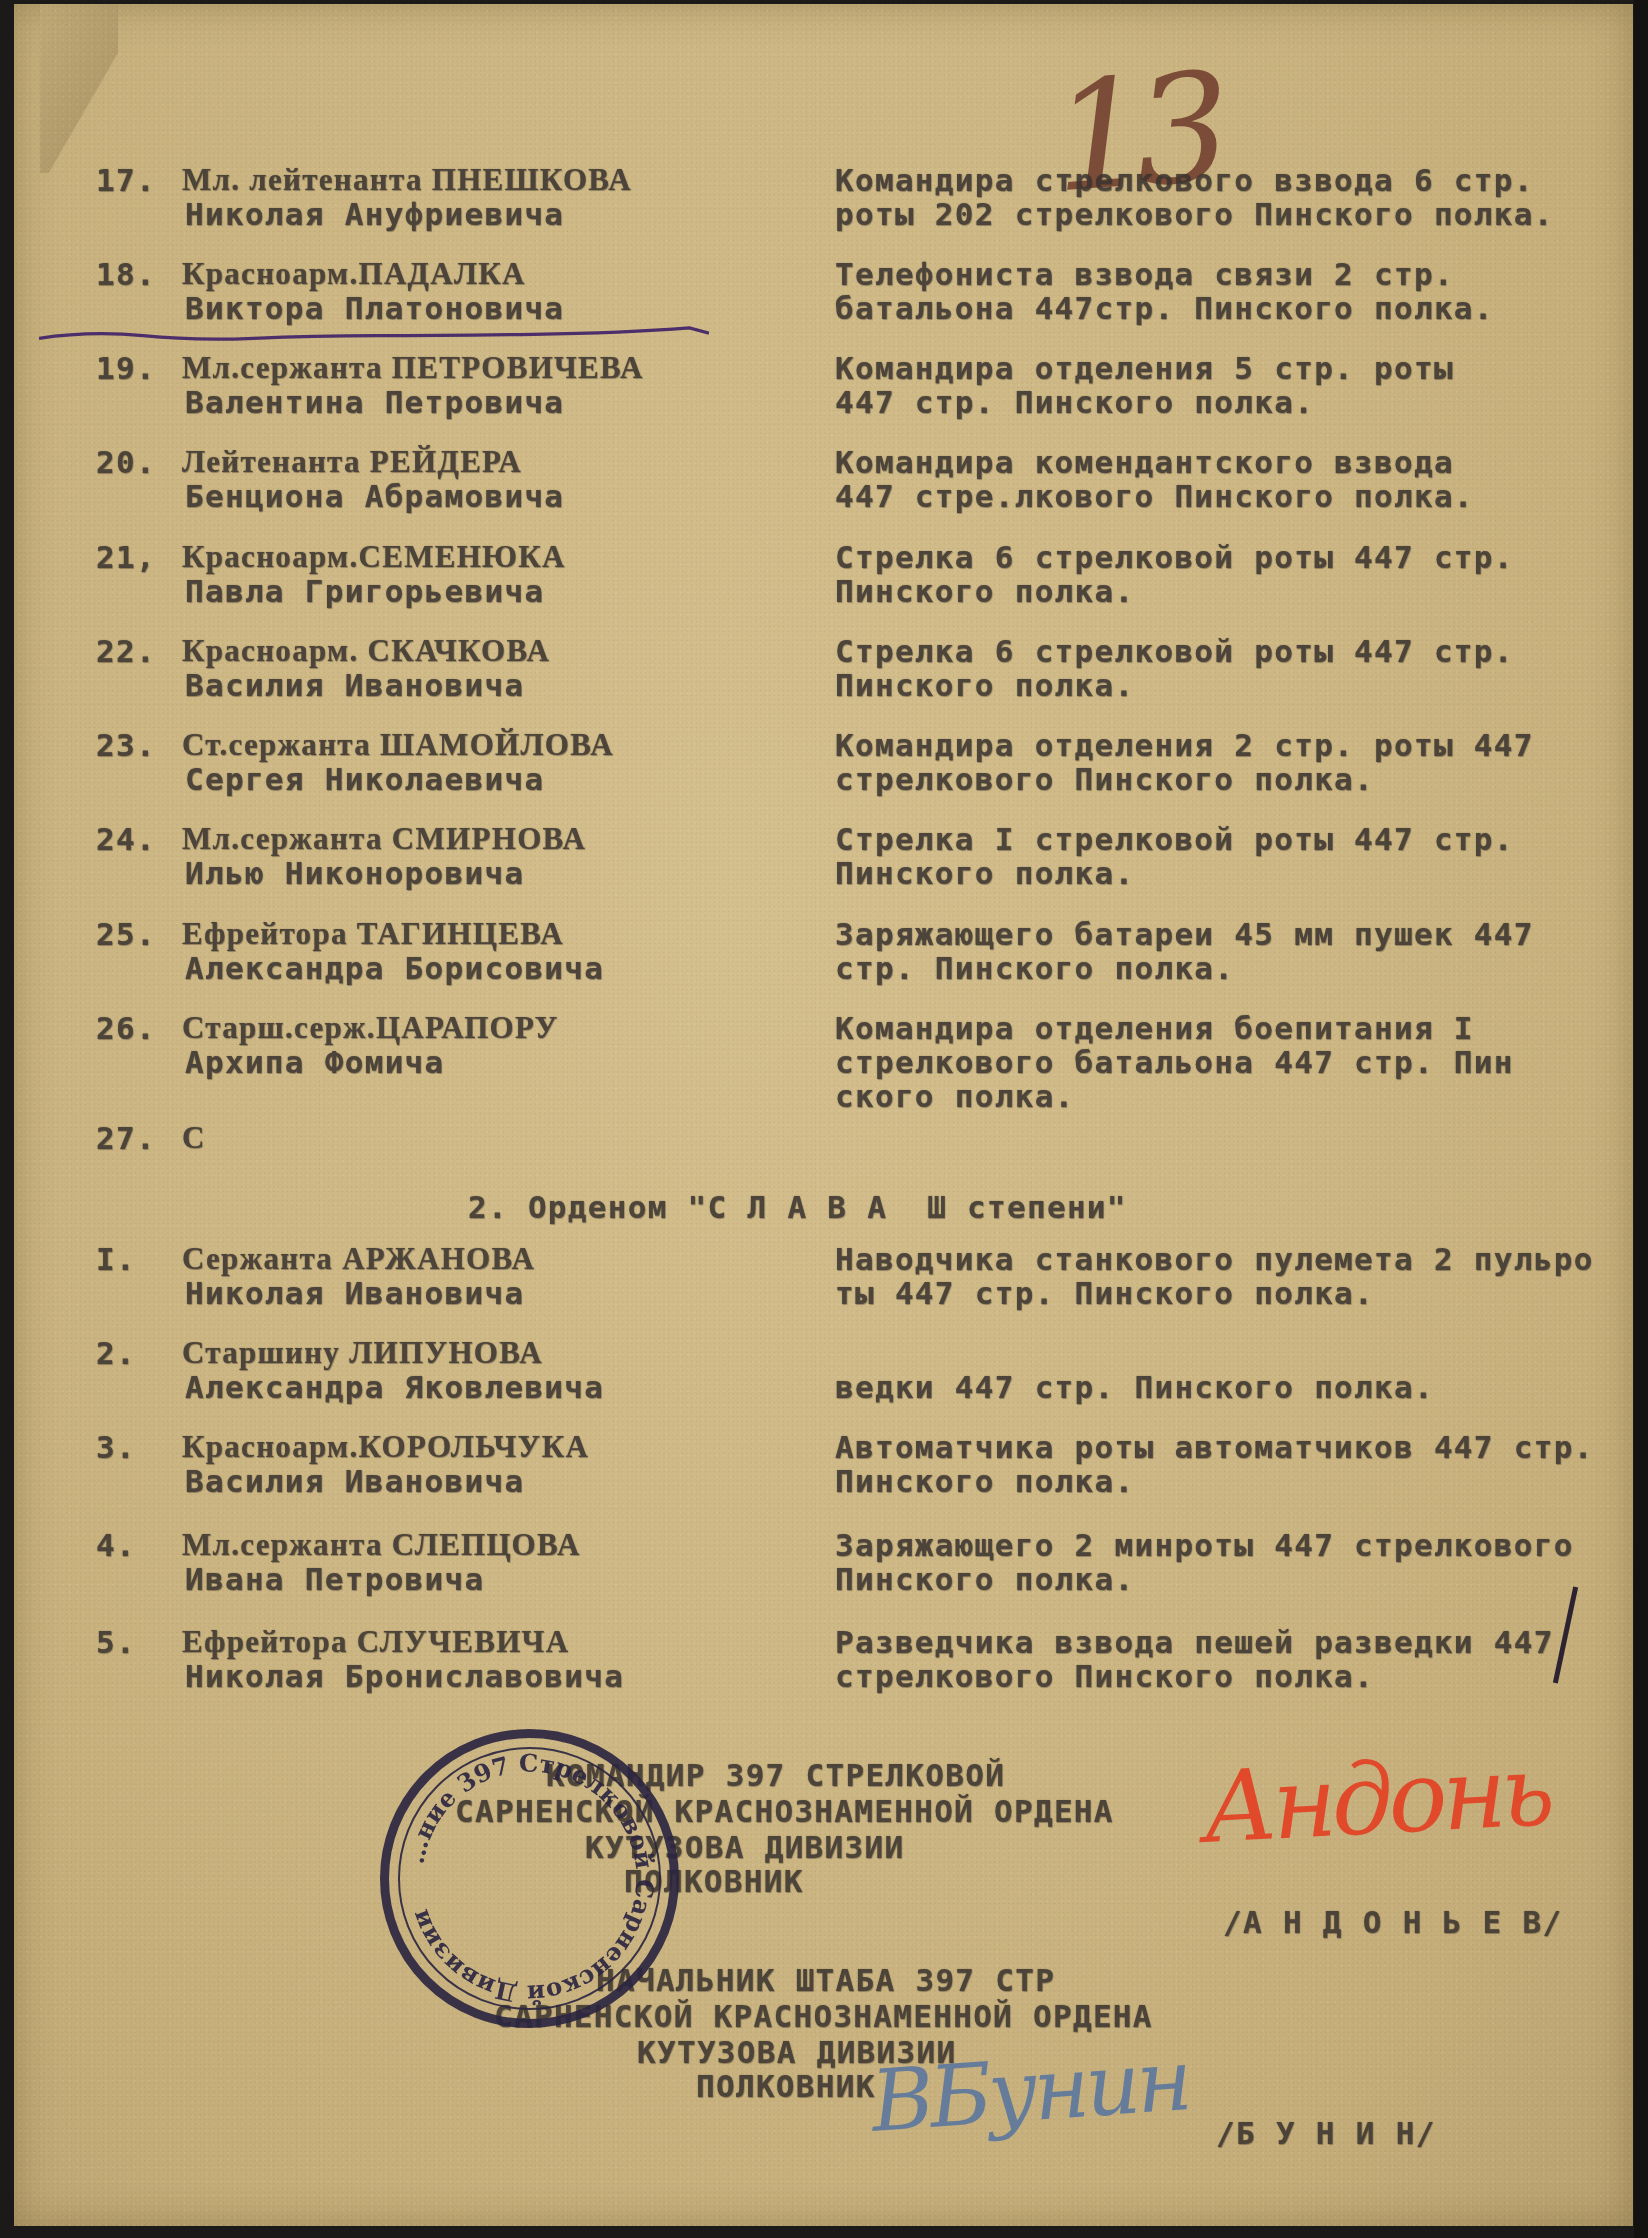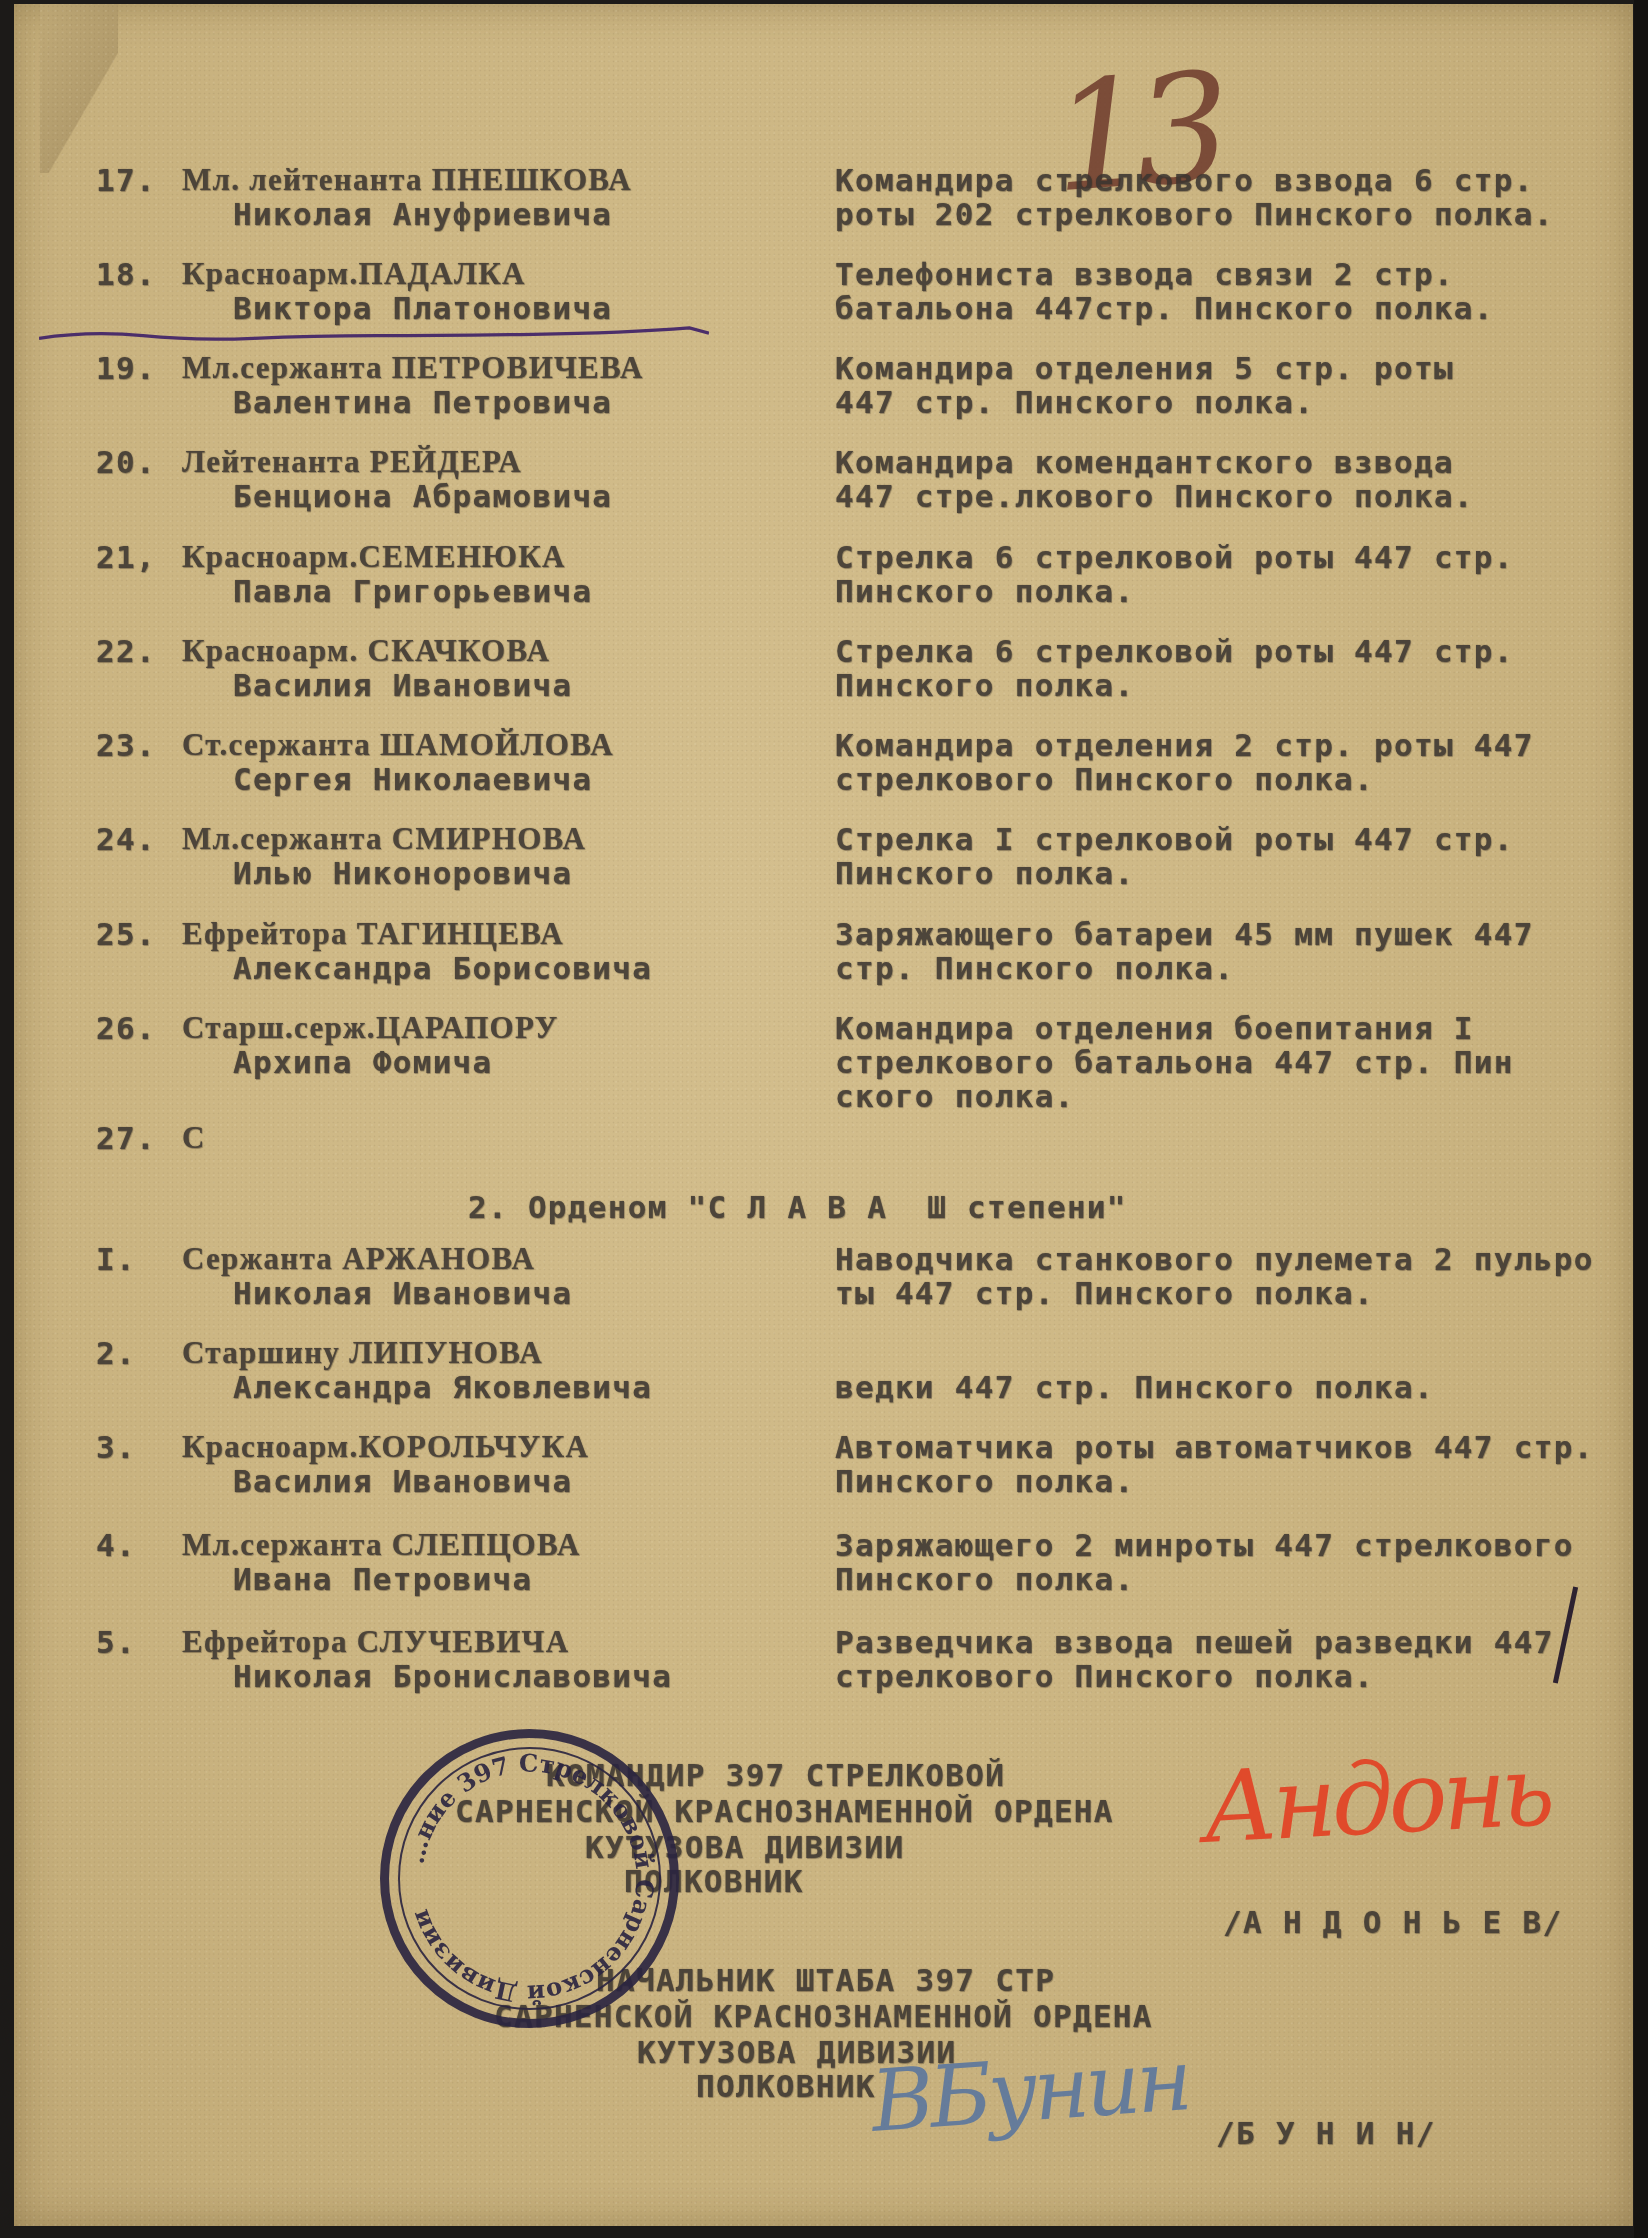--- a/index.html
+++ b/index.html
@@ -35,7 +35,7 @@
   }
   .entry { position: absolute; left: 0; width: 1648px; height: 72px; }
   .entry .rank { position: absolute; left: 182px; top: 0; font-family: Liberation Serif, serif; }
-  .entry .given { position: absolute; left: 185px; top: 34px; margin-left: 48px; }
+  .entry .given { position: absolute; left: 185px; top: 34px; }
   .entry .duty1 { position: absolute; left: 835px; top: 0; }
   .entry .duty2 { position: absolute; left: 835px; top: 34px; }
   .entry .duty3 { position: absolute; left: 835px; top: 68px; }

